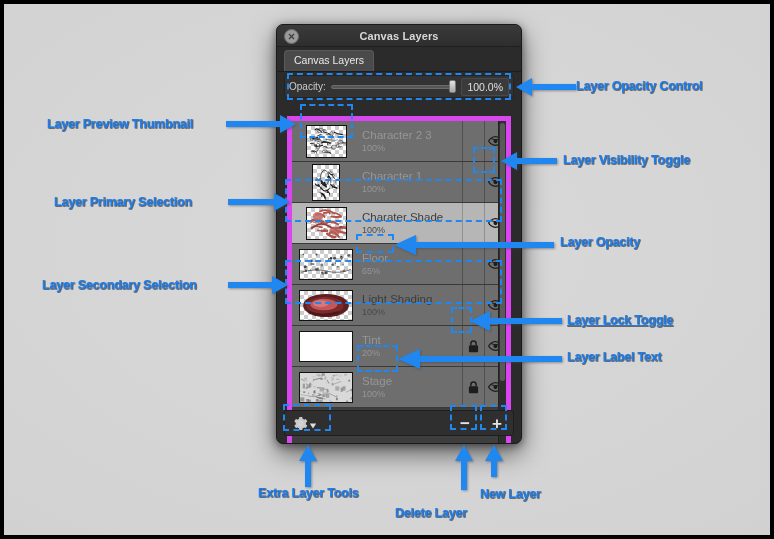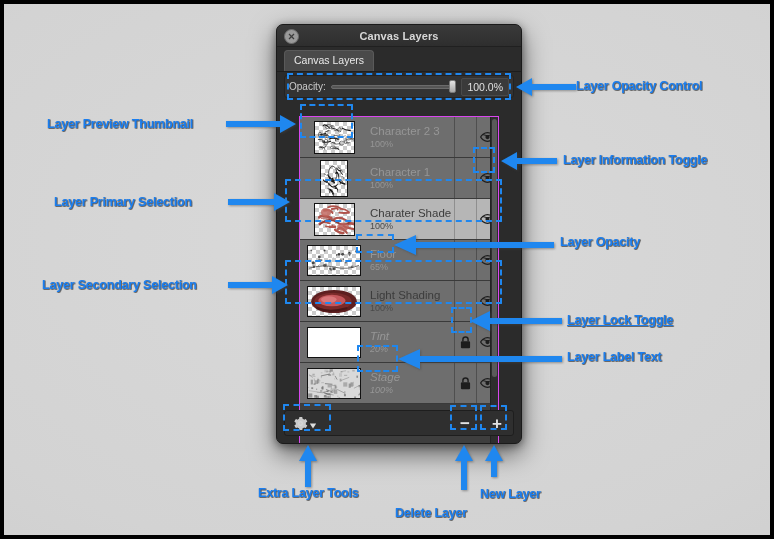--- a/index.html
+++ b/index.html
@@ -169,10 +169,10 @@
   
   .layer-list {
     position: relative;
-    margin: 0 22px;
+    margin: 0 10px;
     height: 361px;
     background: #3e3e3e;
-    border: 1px solid #d946ef;
+    border: 5px solid #d946ef;
     box-sizing: border-box;
     overflow: hidden;
   }

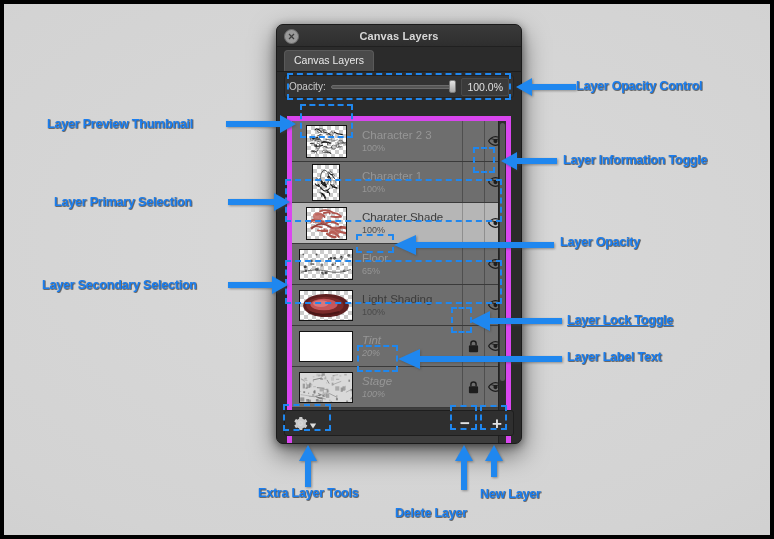--- a/index.html
+++ b/index.html
@@ -798,7 +798,7 @@
 
   <div class="anno-label" style="left:572px; top:75px;">Layer Opacity Control</div>
   <div class="anno-label" style="left:43px;  top:113px;">Layer Preview Thumbnail</div>
-  <div class="anno-label" style="left:559px; top:149px;">Layer Information Toggle</div>
+  <div class="anno-label" style="left:559px; top:149px;">Layer Visibility Toggle</div>
   <div class="anno-label" style="left:50px;  top:191px;">Layer Primary Selection</div>
   <div class="anno-label" style="left:556px; top:231px;">Layer Opacity</div>
   <div class="anno-label" style="left:38px; top:274px;">Layer Secondary Selection</div>

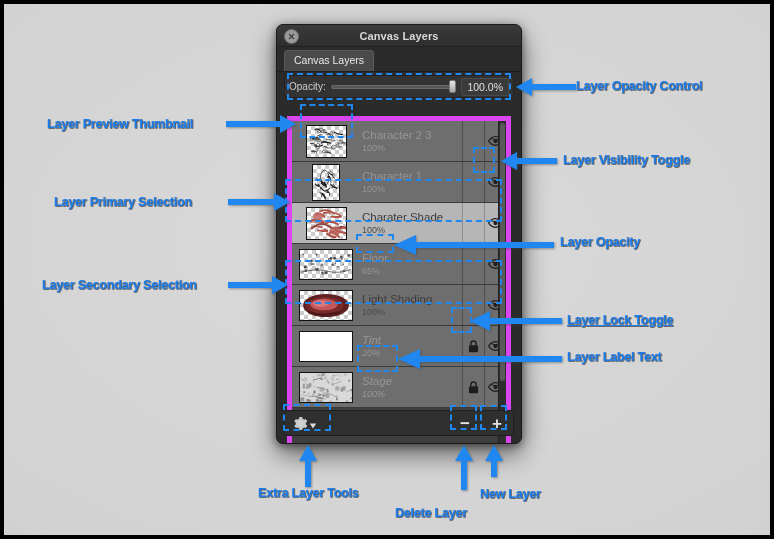--- a/index.html
+++ b/index.html
@@ -233,7 +233,7 @@
   .layer-row.dim .layer-name { color: #969696; }
   .layer-row.dim .layer-pct  { color: #969696; }
   .layer-row.italic .layer-name,
-  .layer-row.italic .layer-pct { font-style: italic; }
+  .layer-row.italic .layer-pct { }
   .layer-pct {
     font-size: 9px;
     color: #4a4a4a;

